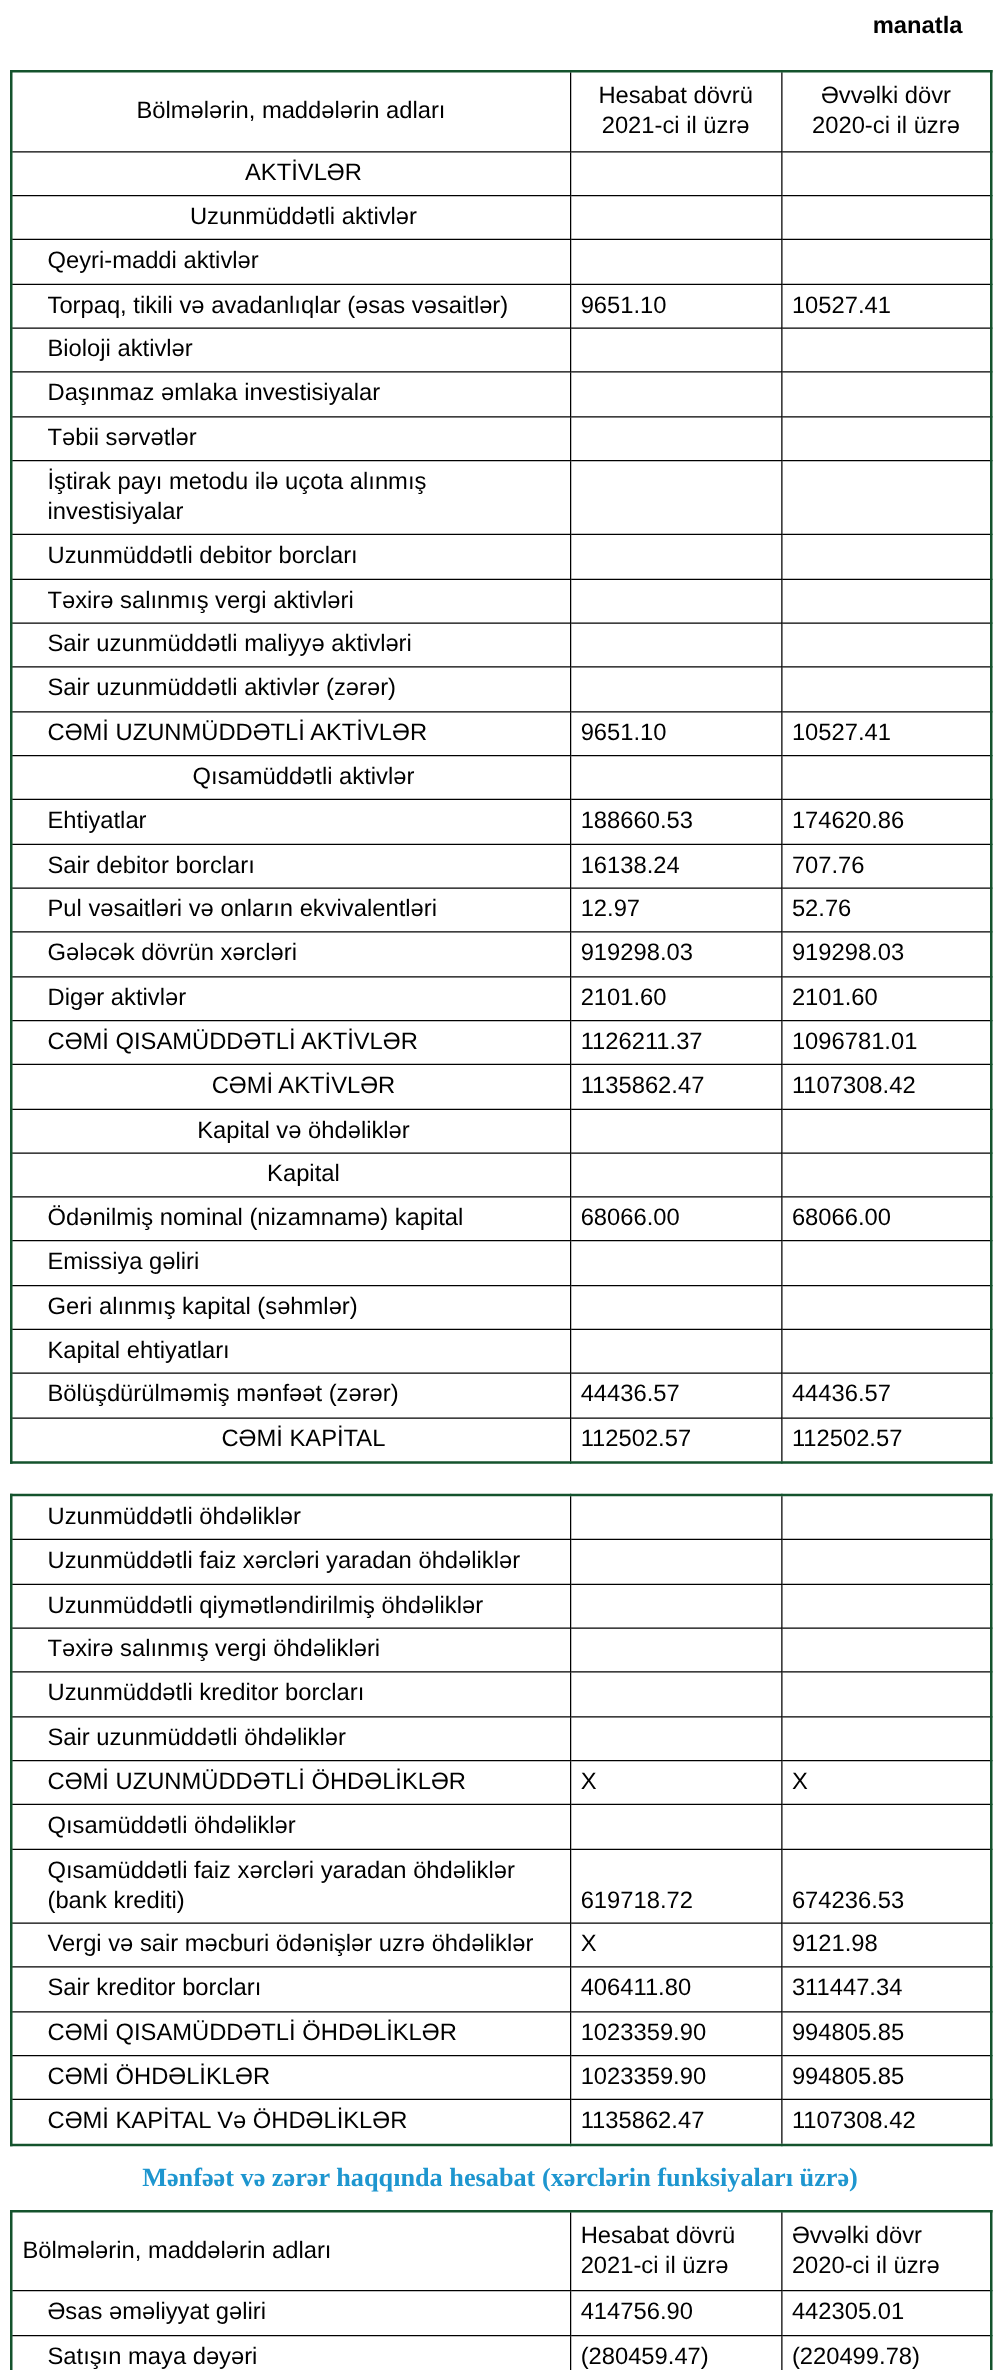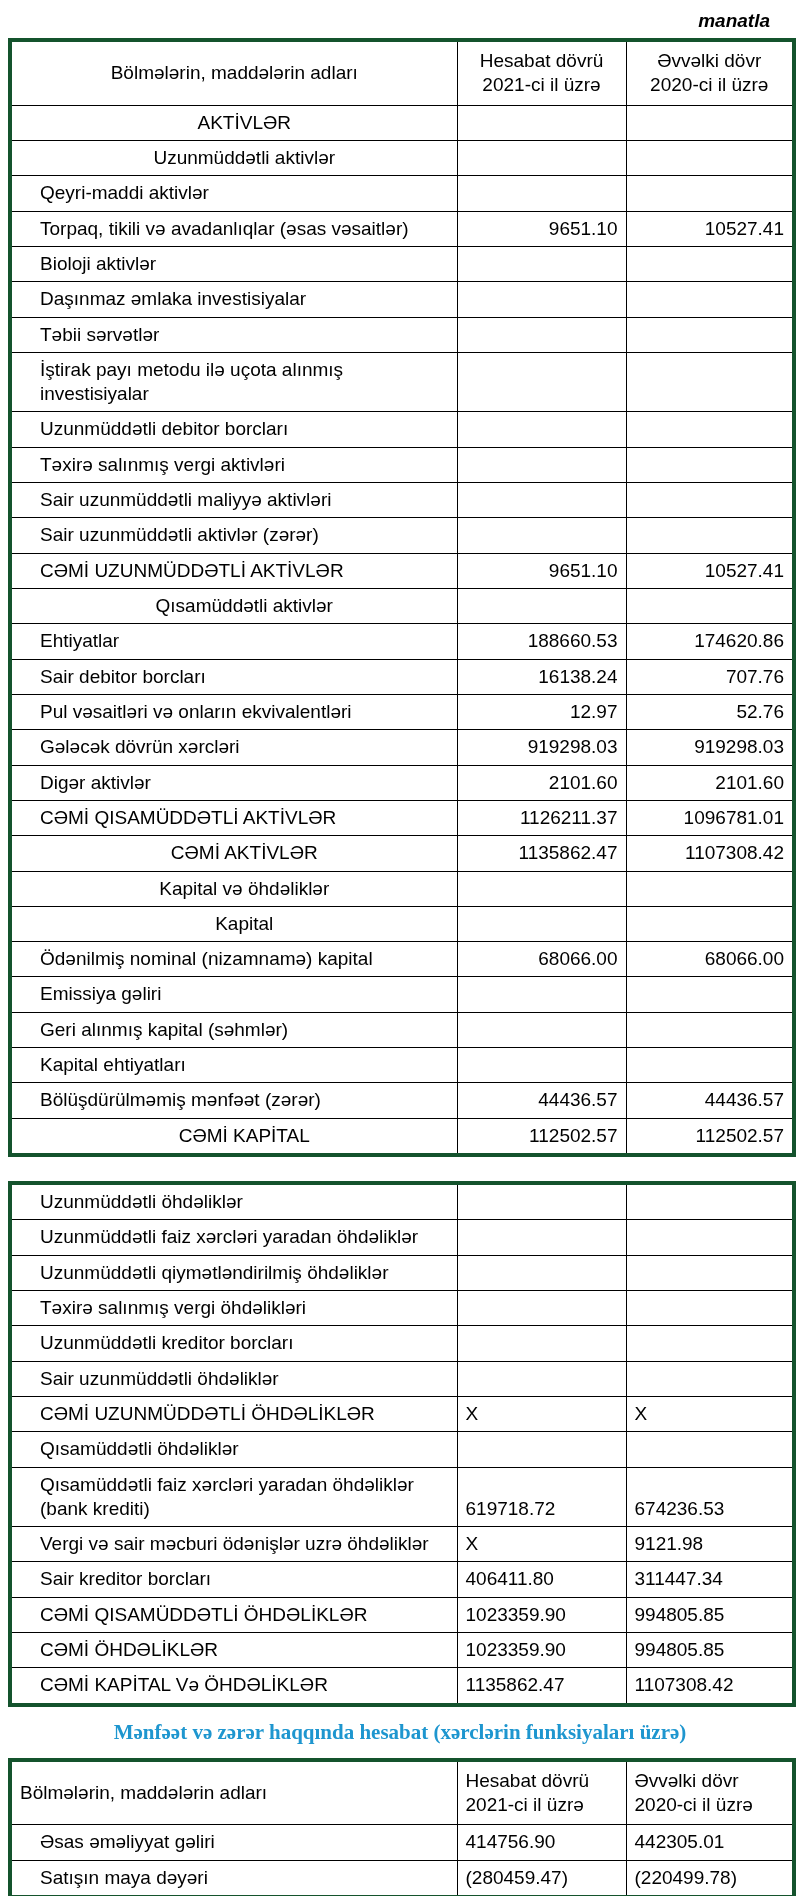--- a/index.html
+++ b/index.html
@@ -15,9 +15,8 @@
   .currency-note {
     text-align: right;
     font-weight: bold;
-    font-style: italic;
     padding-right: 22px;
-    margin-bottom: 6px;
+    margin-bottom: 24px;
     font-size: 19px;
   }
 

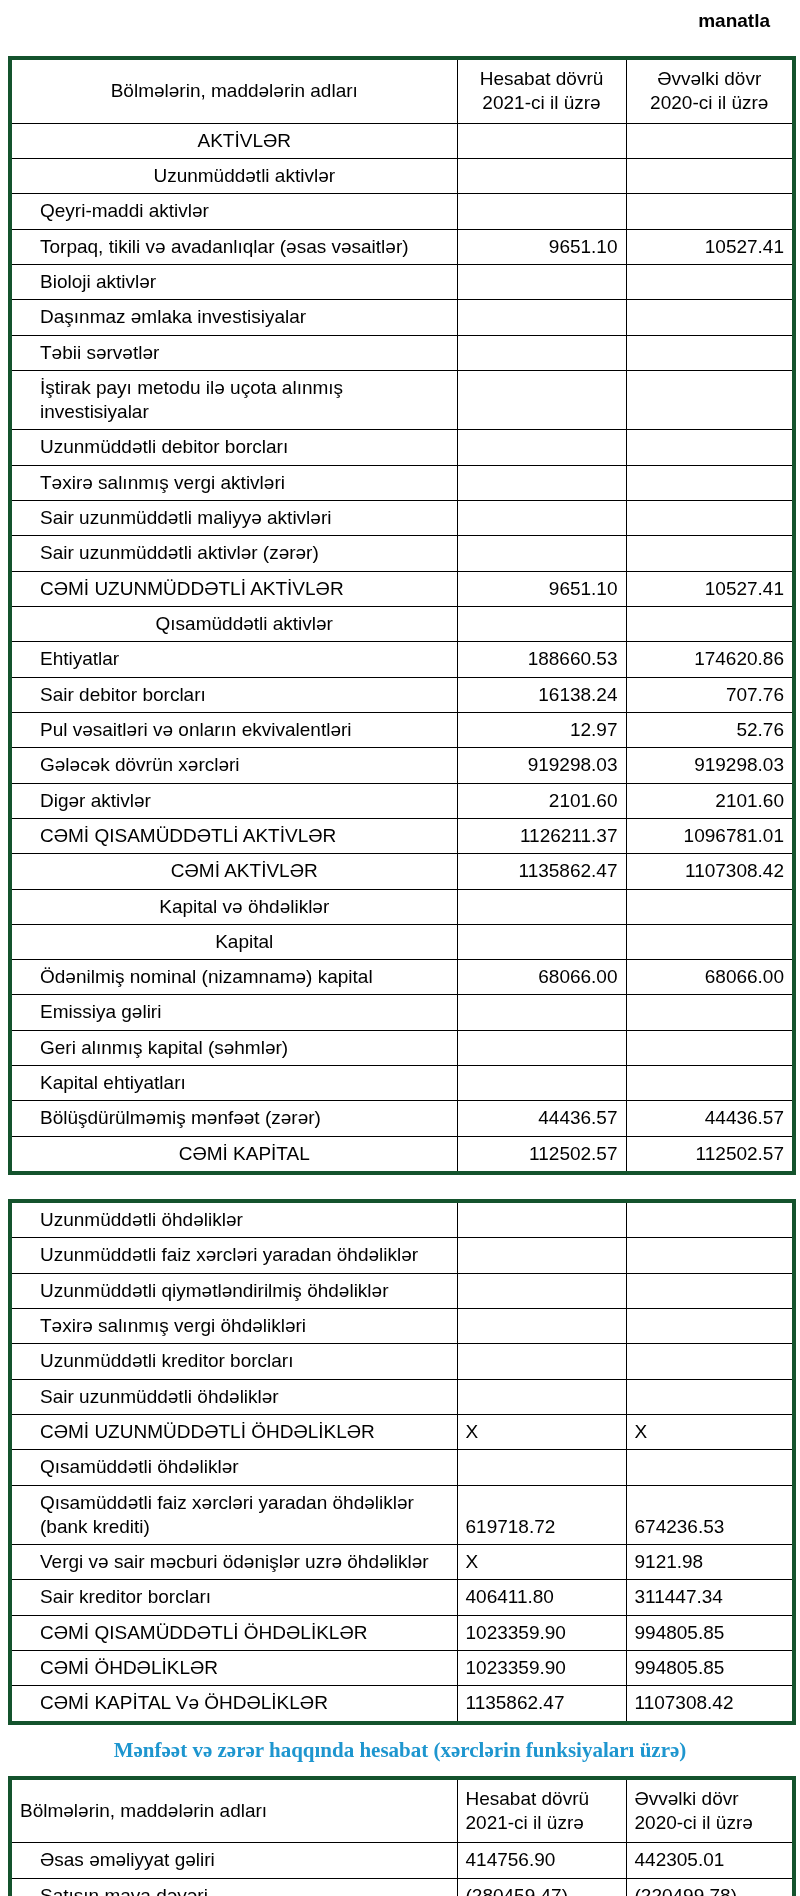--- a/index.html
+++ b/index.html
@@ -24,7 +24,7 @@
     border-collapse: collapse;
     width: 784px;
     table-layout: fixed;
-    border: 4px solid #14532d;
+    border: 2px solid #14532d;
   }
   .fin-table td {
     border: 1px solid #000;

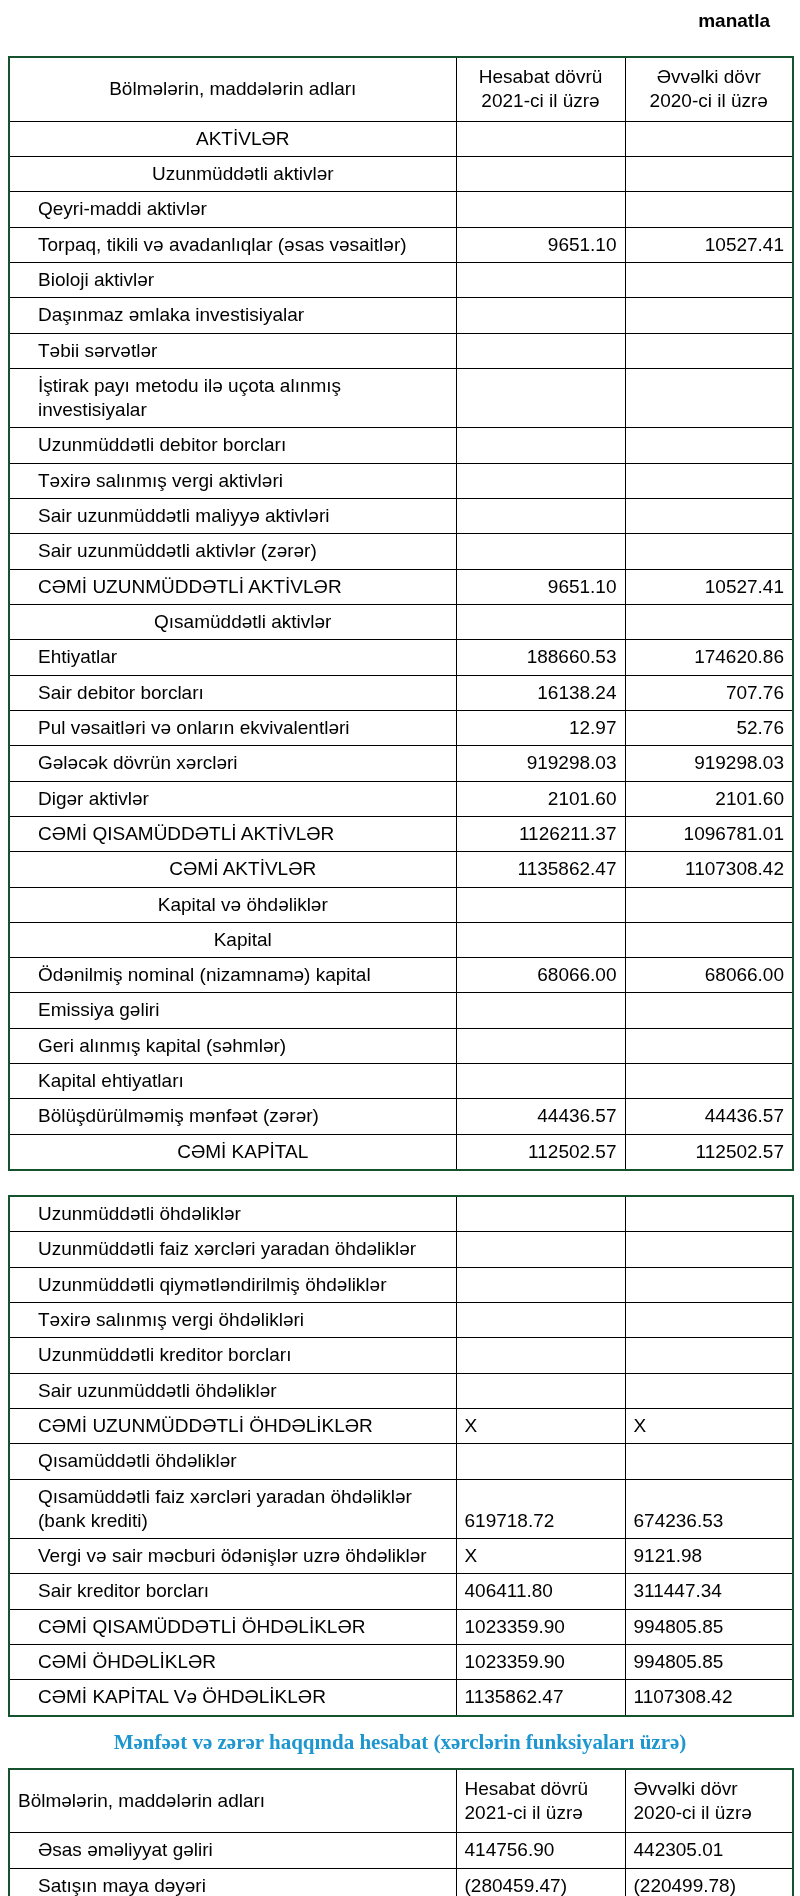--- a/index.html
+++ b/index.html
@@ -49,7 +49,7 @@
   td.label { text-align: left; padding-left: 28px; }
   td.label.section { text-align: center; }
 
-  table.center-vals td.val { text-align: right; }
+  table.center-vals td.val { text-align: left; }
   table.left-vals td.val { text-align: left; vertical-align: bottom; }
 
   .gap { height: 24px; }

